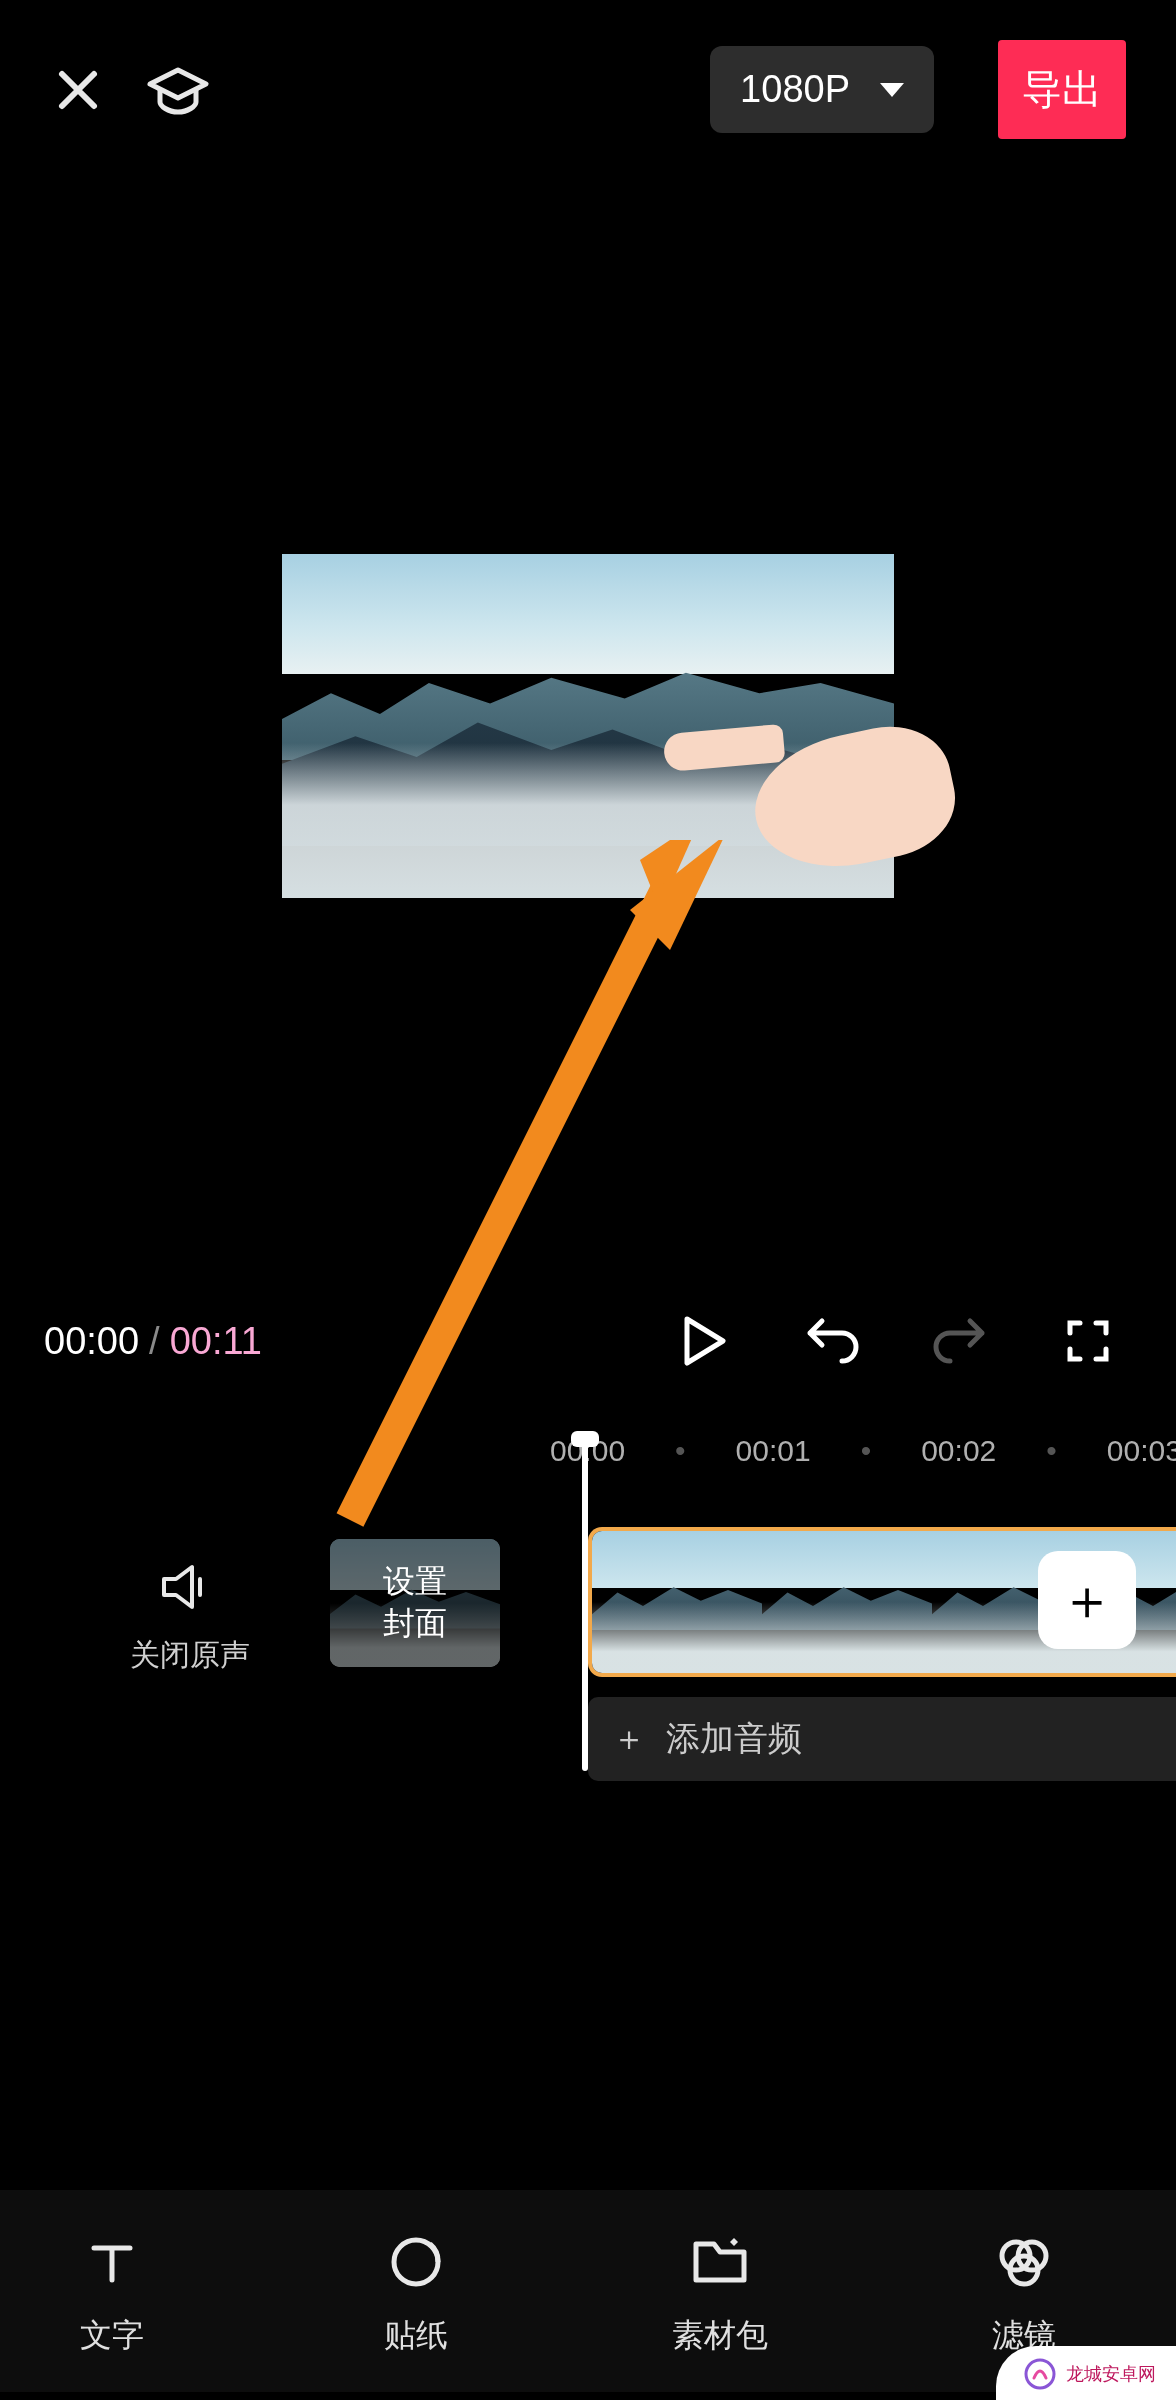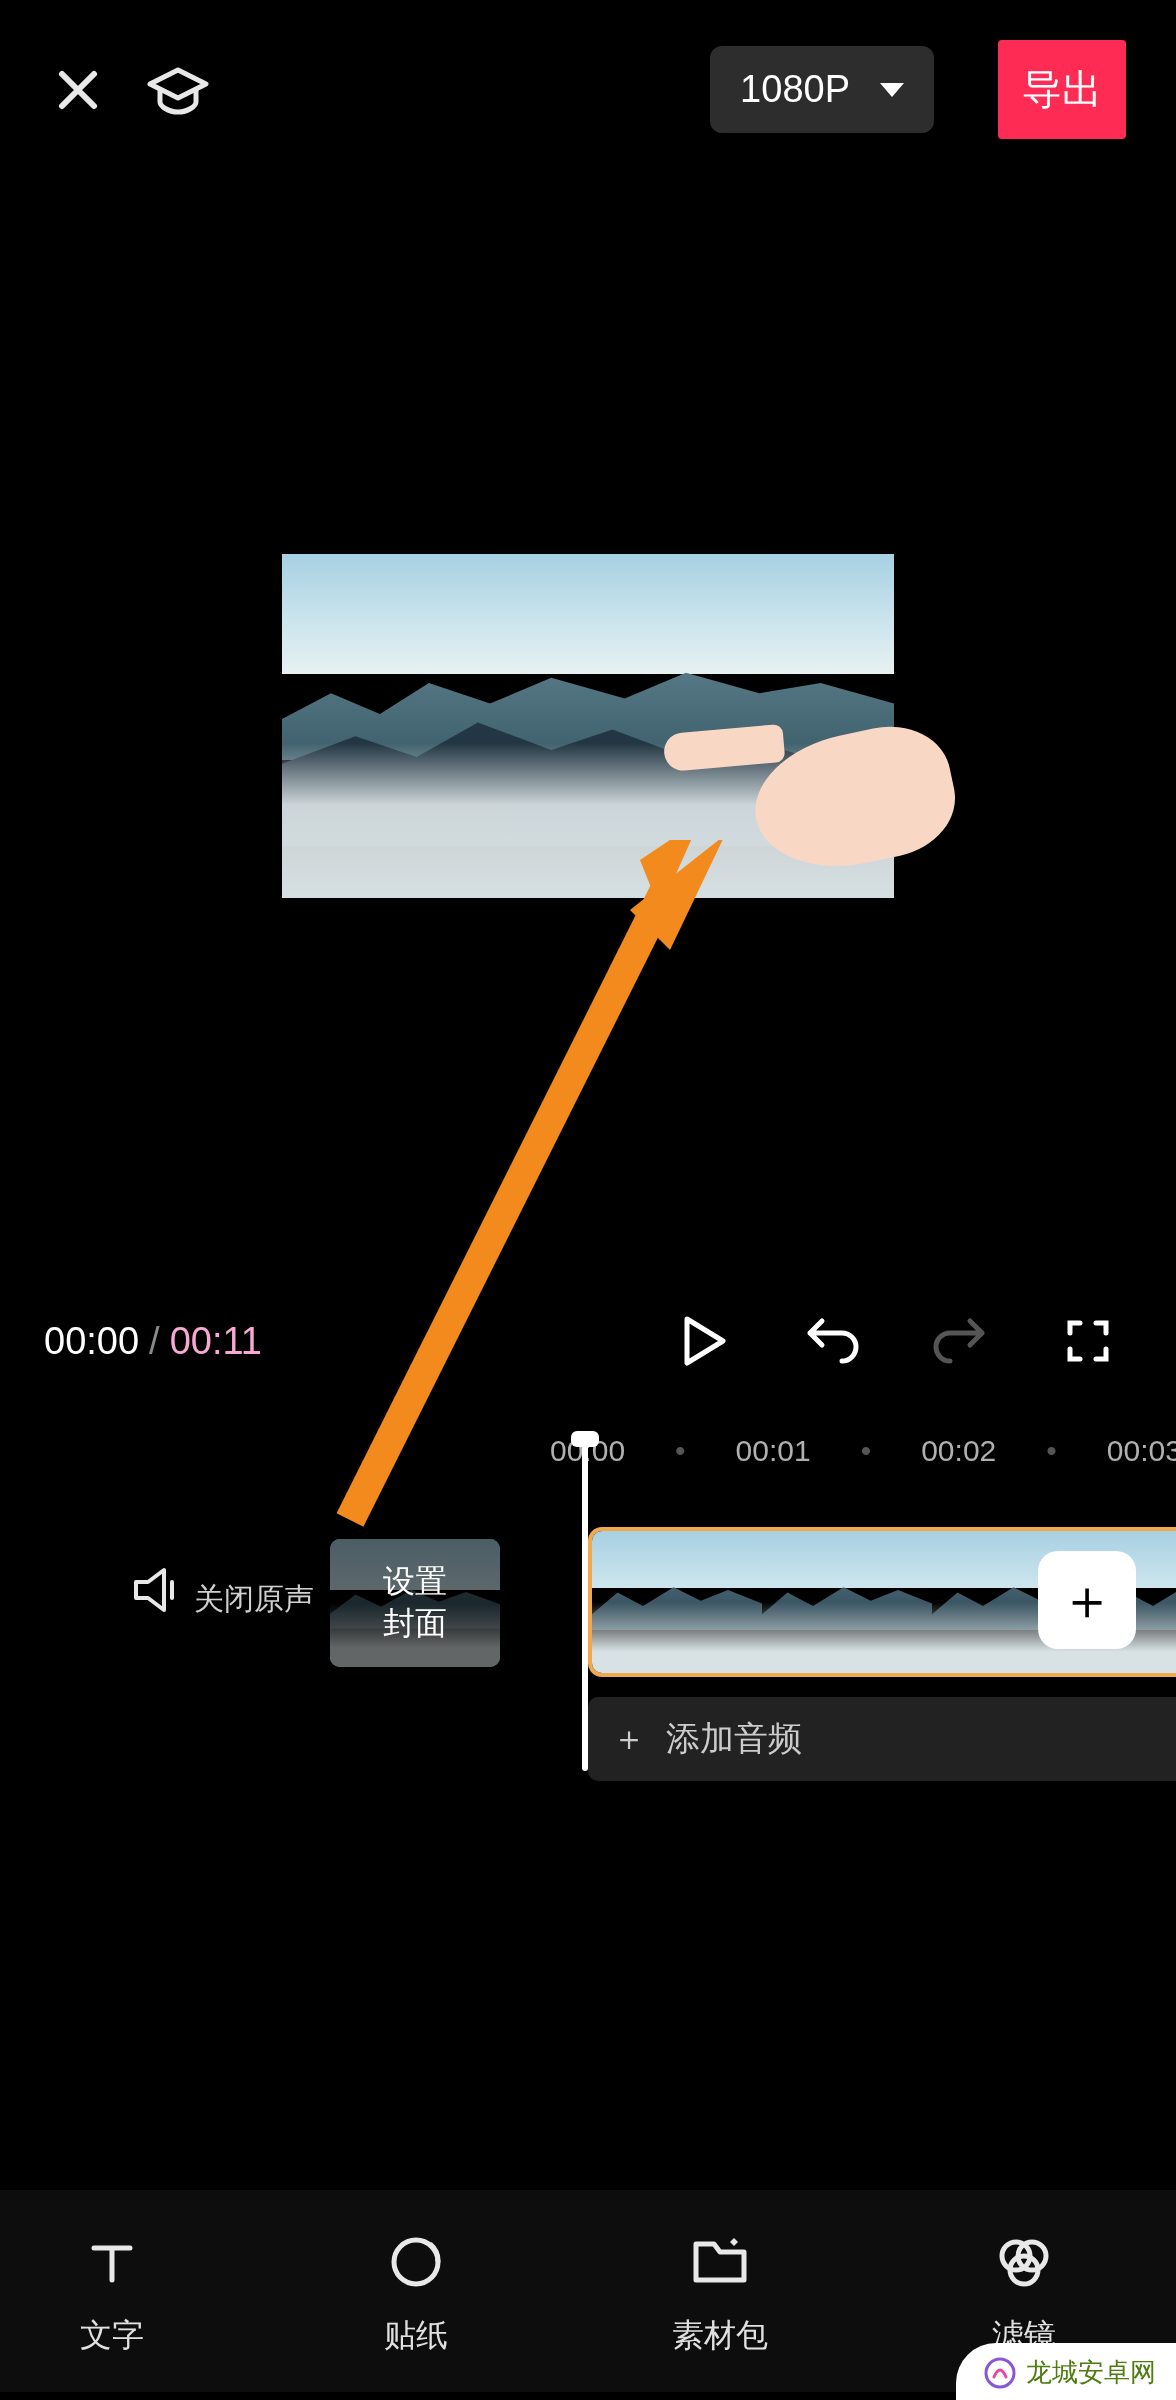--- a/index.html
+++ b/index.html
@@ -160,7 +160,7 @@
 
   .mute-col {
     position:absolute; left:130px; top:60px;
-    display:flex; flex-direction:row; align-items:center;
+    display:flex; flex-direction:column; align-items:center;
   }
   .mute-col .lbl { margin-top:20px; font-size:30px; color:#d0d0d0; }
 

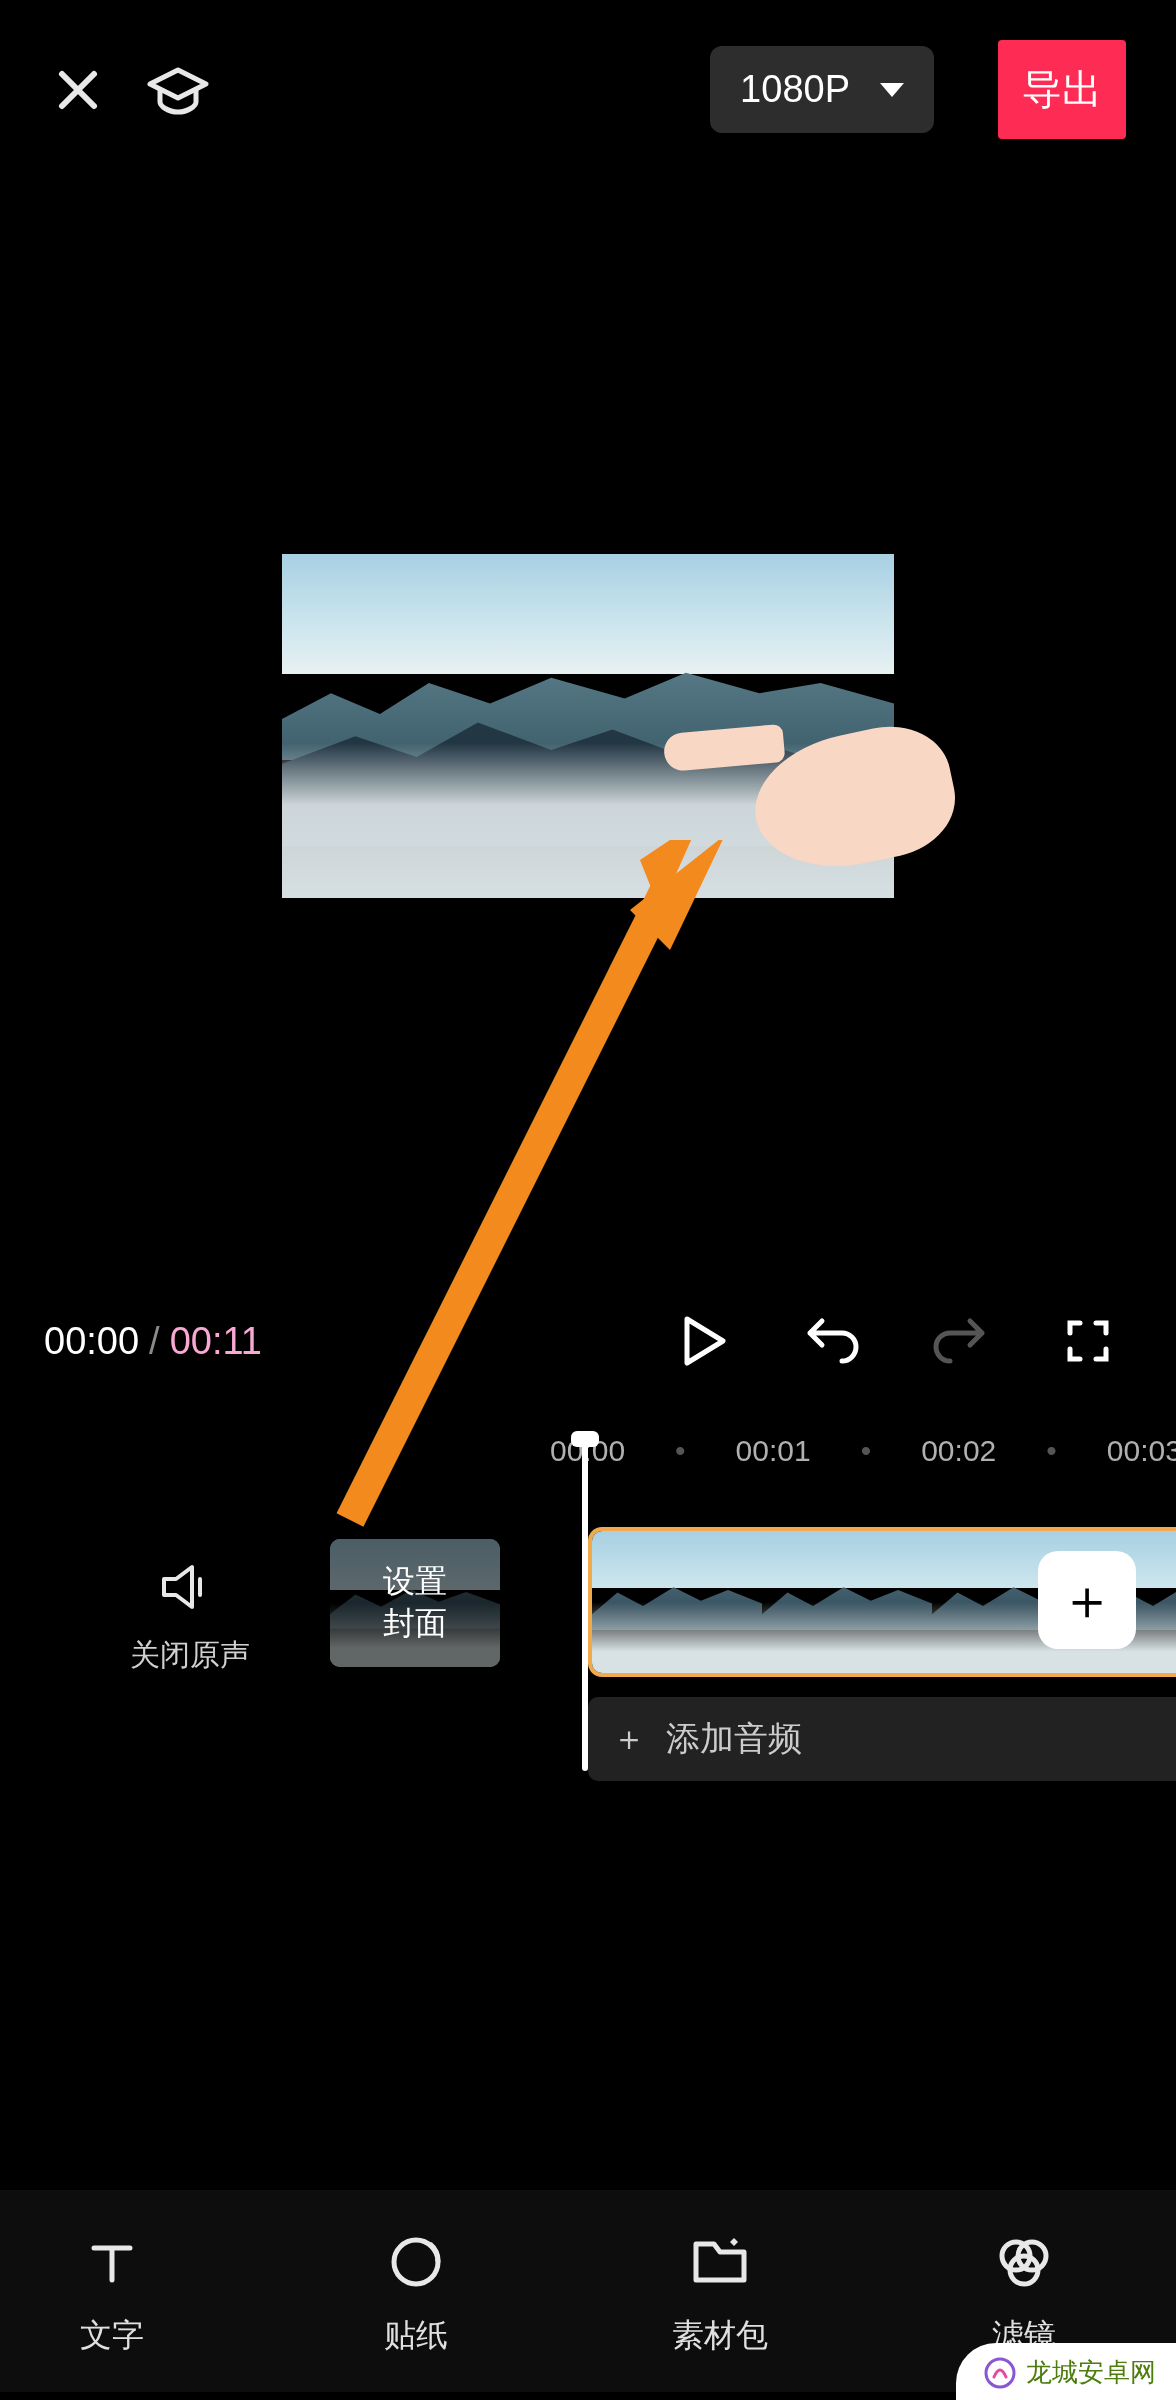--- a/index.html
+++ b/index.html
@@ -232,7 +232,7 @@
     border-radius:40px 0 0 0;
     padding:12px 20px 10px 28px;
     display:flex; align-items:center; gap:10px;
-    color:#4d7c0f; font-size:26px;
+    color:#be185d; font-size:18px;
     z-index:10;
   }
 

